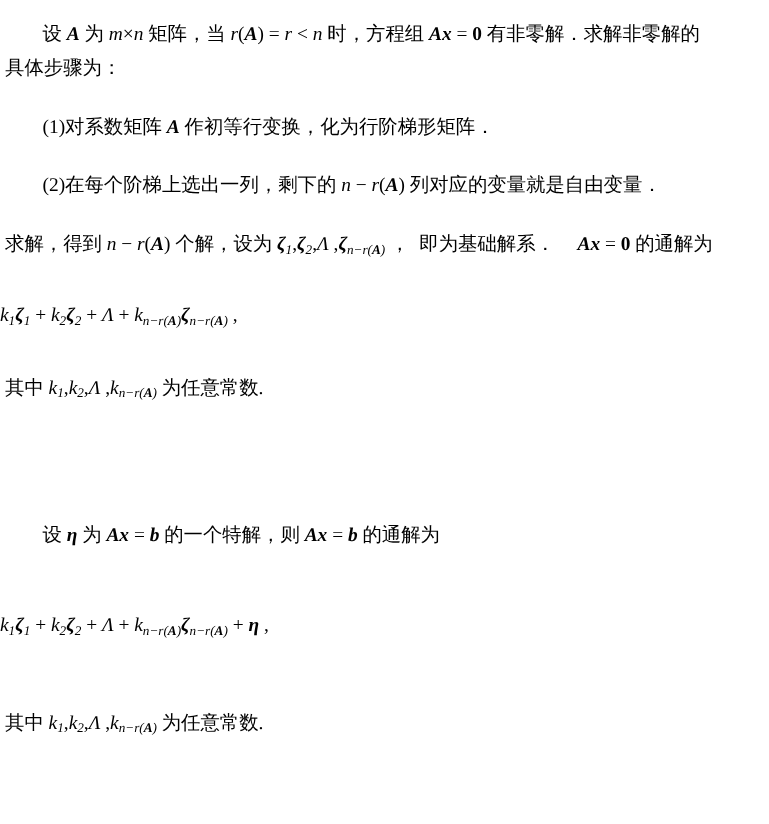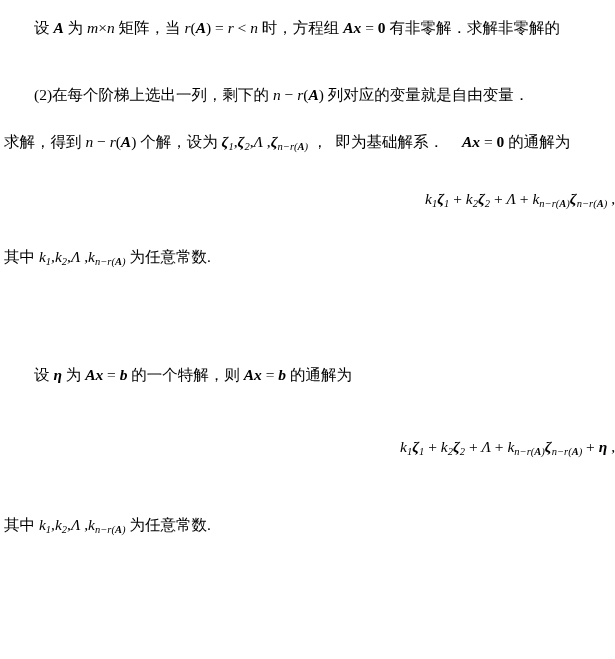--- a/index.html
+++ b/index.html
@@ -79,6 +79,9 @@
   <div class="para indent">
     设 <span class="mbi">A</span> 为 <span class="mi">m</span>×<span class="mi">n</span> 矩阵，当 <span class="mi">r</span>(<span class="mbi">A</span>) <span class="mn">=</span> <span class="mi">r</span> <span class="mn">&lt;</span> <span class="mi">n</span> 时，方程组 <span class="mbi">Ax</span> <span class="mn">=</span> <span class="mb">0</span> 有非零解．求解非零解的
   </div>
+  <div class="para">
+    具体步骤为：
+  </div>
 
   <div class="gap-md"></div>
 

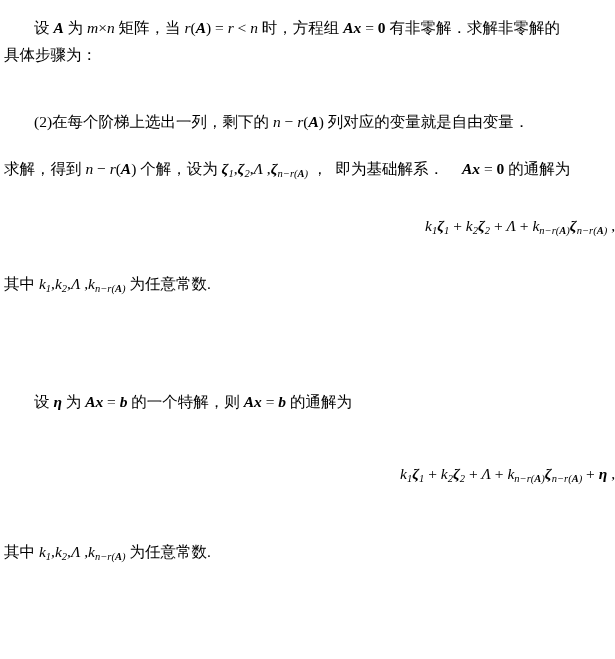--- a/index.html
+++ b/index.html
@@ -85,6 +85,9 @@
 
   <div class="gap-md"></div>
 
+  <div class="para indent">
+    (1)对系数矩阵 <span class="mbi">A</span> 作初等行变换，化为行阶梯形矩阵．
+  </div>
 
   <div class="gap-md"></div>
 

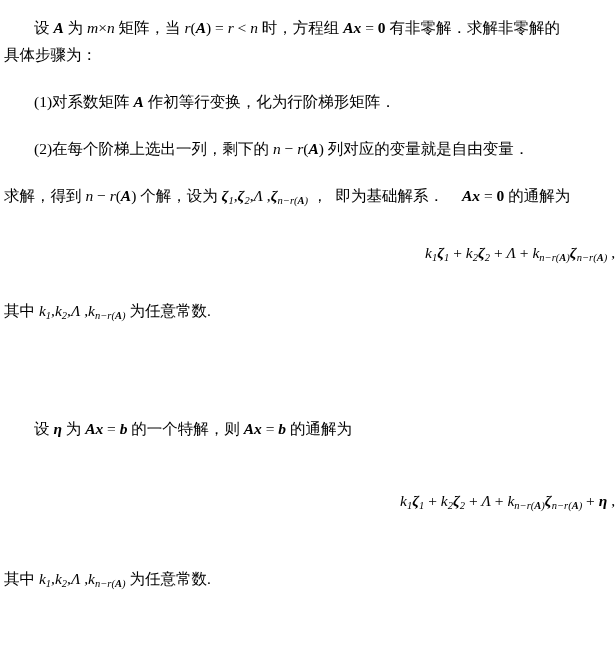--- a/index.html
+++ b/index.html
@@ -35,7 +35,7 @@
   .gap-md { height: 20px; }
   .gap-lg { height: 26px; }
   .centered {
-    text-align: right;
+    text-align: left;
     font-size: 15.5px;
     line-height: 26px;
     padding: 0;

